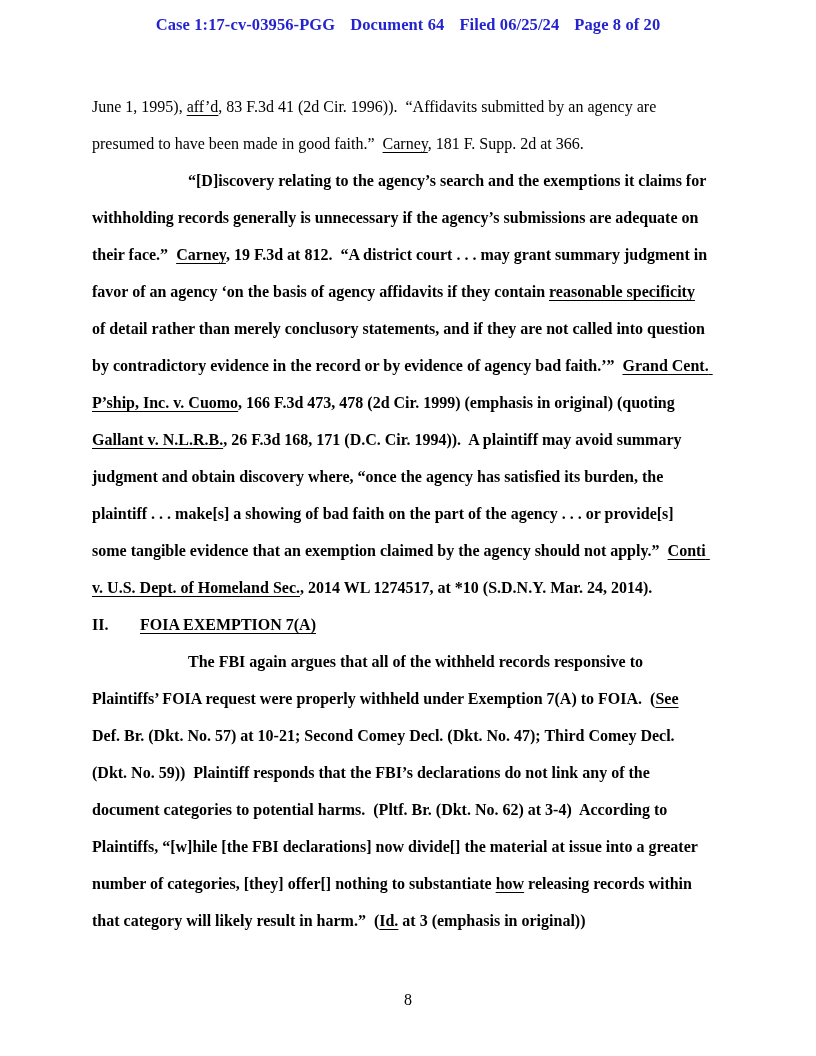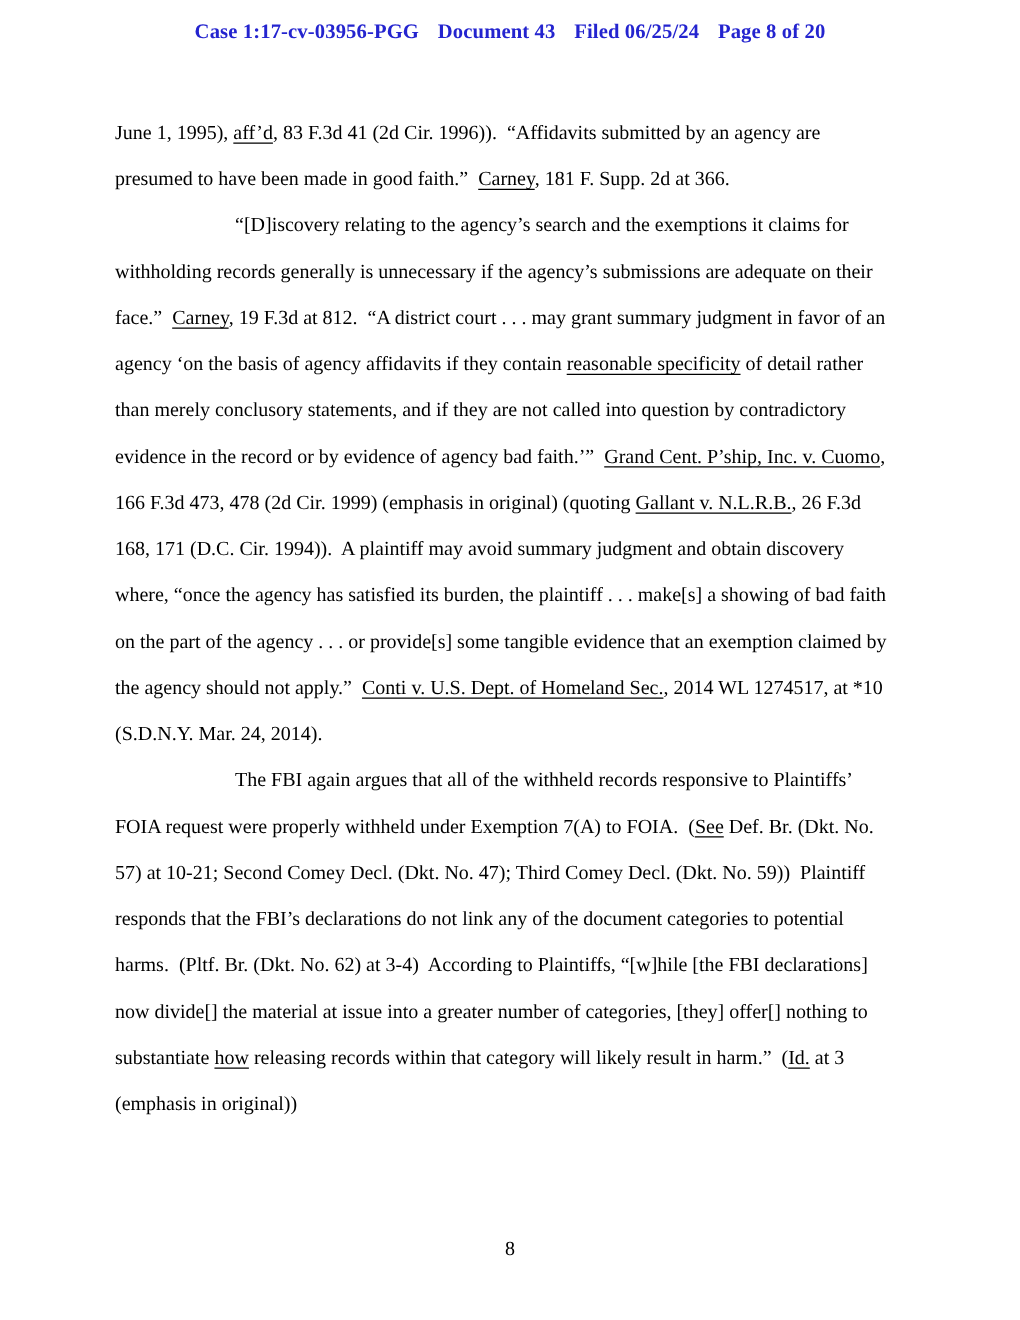--- a/index.html
+++ b/index.html
@@ -50,7 +50,7 @@
 
   <header class="ecf-header" style="color: rgb(36, 36, 207);">
     <span>Case 1:17-cv-03956-PGG</span>
-    <span>Document 43</span>
+    <span>Document 64</span>
     <span>Filed 06/25/24</span>
     <span>Page 8 of 20</span>
   </header>

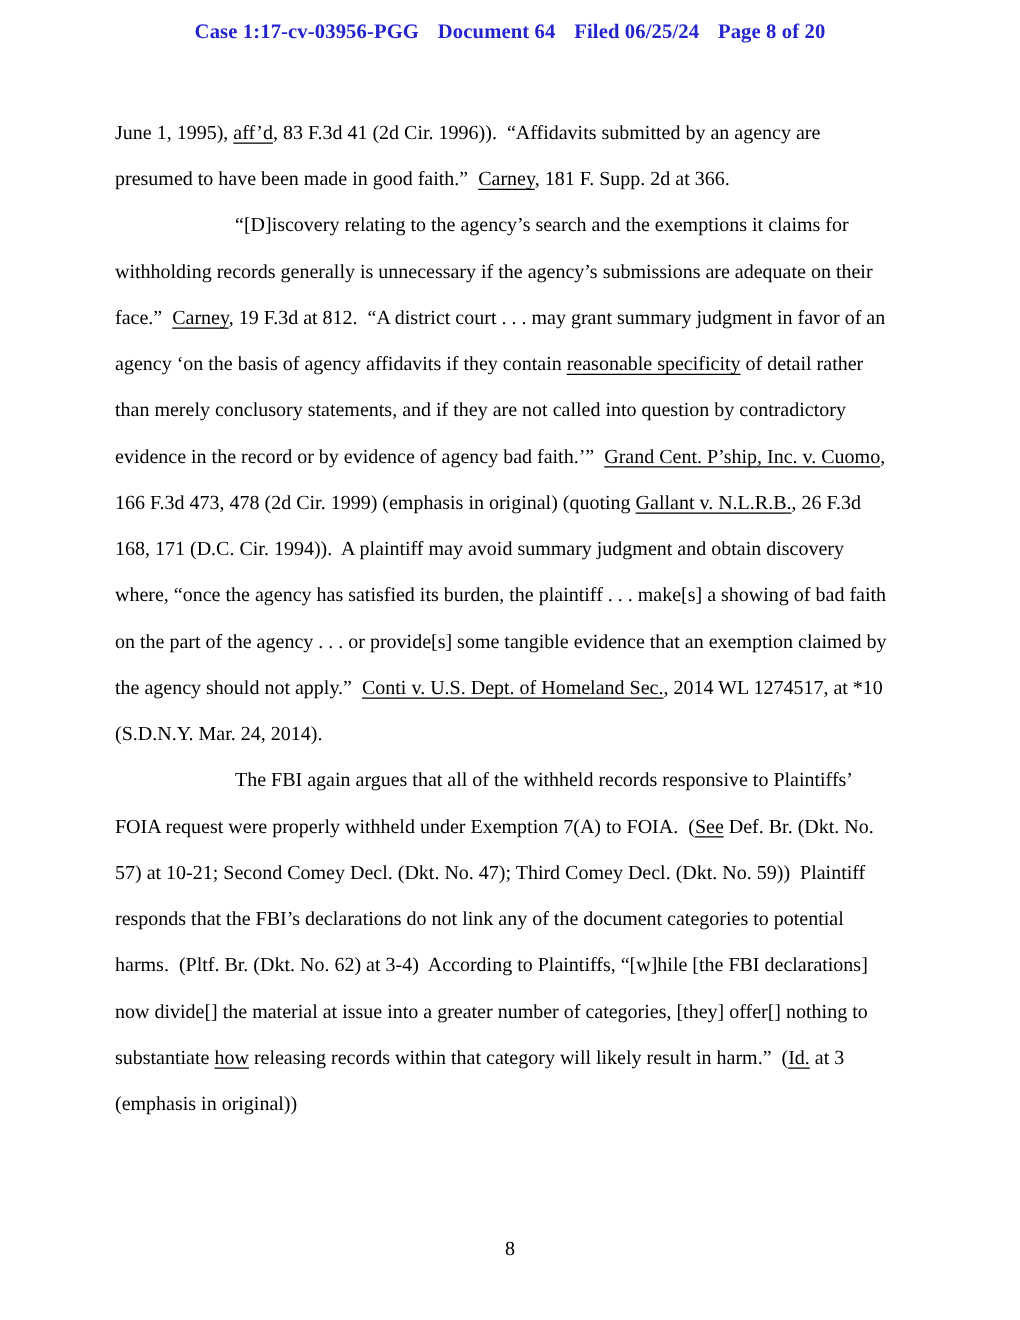--- a/index.html
+++ b/index.html
@@ -33,7 +33,7 @@
   .para {
     white-space: pre-wrap;
   }
-  .para.indent { text-indent: 96px; }
+  .para.indent { text-indent: 96px; font-weight: bold; }
   .u { text-decoration: underline; text-underline-offset: 3px; text-align: center; }
   .heading { font-weight: bold; }
   .h-num { display: inline-block; width: 48px; }

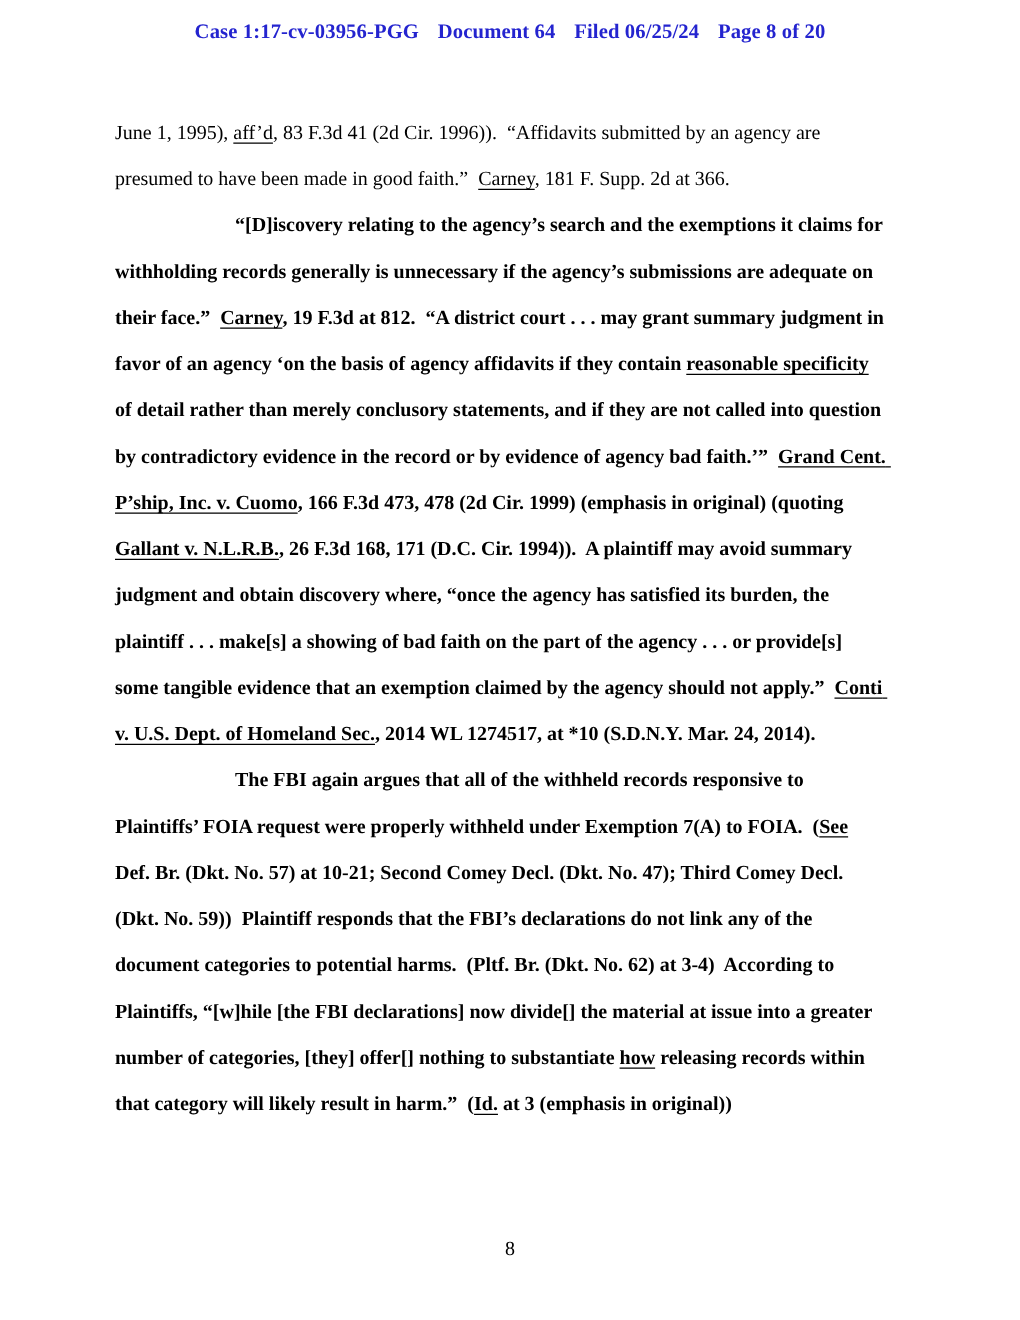--- a/index.html
+++ b/index.html
@@ -58,6 +58,7 @@
   <main class="doc-body" id="doc-body">
       <p class="para"><span>June 1, 1995), </span><span class="u">aff’d</span><span>, 83 F.3d 41 (2d Cir. 1996)).  “Affidavits submitted by an agency are presumed to have been made in good faith.”  </span><span class="u">Carney</span><span>, 181 F. Supp. 2d at 366.</span></p>
       <p class="para indent"><span>“[D]iscovery relating to the agency’s search and the exemptions it claims for withholding records generally is unnecessary if the agency’s submissions are adequate on their face.”  </span><span class="u">Carney</span><span>, 19 F.3d at 812.  “A district court . . . may grant summary judgment in favor of an agency ‘on the basis of agency affidavits if they contain </span><span class="u">reasonable specificity</span><span> of detail rather than merely conclusory statements, and if they are not called into question by contradictory evidence in the record or by evidence of agency bad faith.’”  </span><span class="u">Grand Cent. P’ship, Inc. v. Cuomo</span><span>, 166 F.3d 473, 478 (2d Cir. 1999) (emphasis in original) (quoting </span><span class="u">Gallant v. N.L.R.B.</span><span>, 26 F.3d 168, 171 (D.C. Cir. 1994)).  A plaintiff may avoid summary judgment and obtain discovery where, “once the agency has satisfied its burden, the plaintiff . . . make[s] a showing of bad faith on the part of the agency . . . or provide[s] some tangible evidence that an exemption claimed by the agency should not apply.”  </span><span class="u">Conti v. U.S. Dept. of Homeland Sec.</span><span>, 2014 WL 1274517, at *10 (S.D.N.Y. Mar. 24, 2014).</span></p>
+      <p class="para heading"><span class="h-num">II.</span><span class="h-title">FOIA EXEMPTION 7(A)</span></p>
       <p class="para indent"><span>The FBI again argues that all of the withheld records responsive to Plaintiffs’ FOIA request were properly withheld under Exemption 7(A) to FOIA.  (</span><span class="u">See</span><span> Def. Br. (Dkt. No. 57) at 10-21; Second Comey Decl. (Dkt. No. 47); Third Comey Decl. (Dkt. No. 59))  Plaintiff responds that the FBI’s declarations do not link any of the document categories to potential harms.  (Pltf. Br. (Dkt. No. 62) at 3-4)  According to Plaintiffs, “[w]hile [the FBI declarations] now divide[] the material at issue into a greater number of categories, [they] offer[] nothing to substantiate </span><span class="u">how</span><span> releasing records within that category will likely result in harm.”  (</span><span class="u">Id.</span><span> at 3 (emphasis in original))</span></p>
     </main>
 

